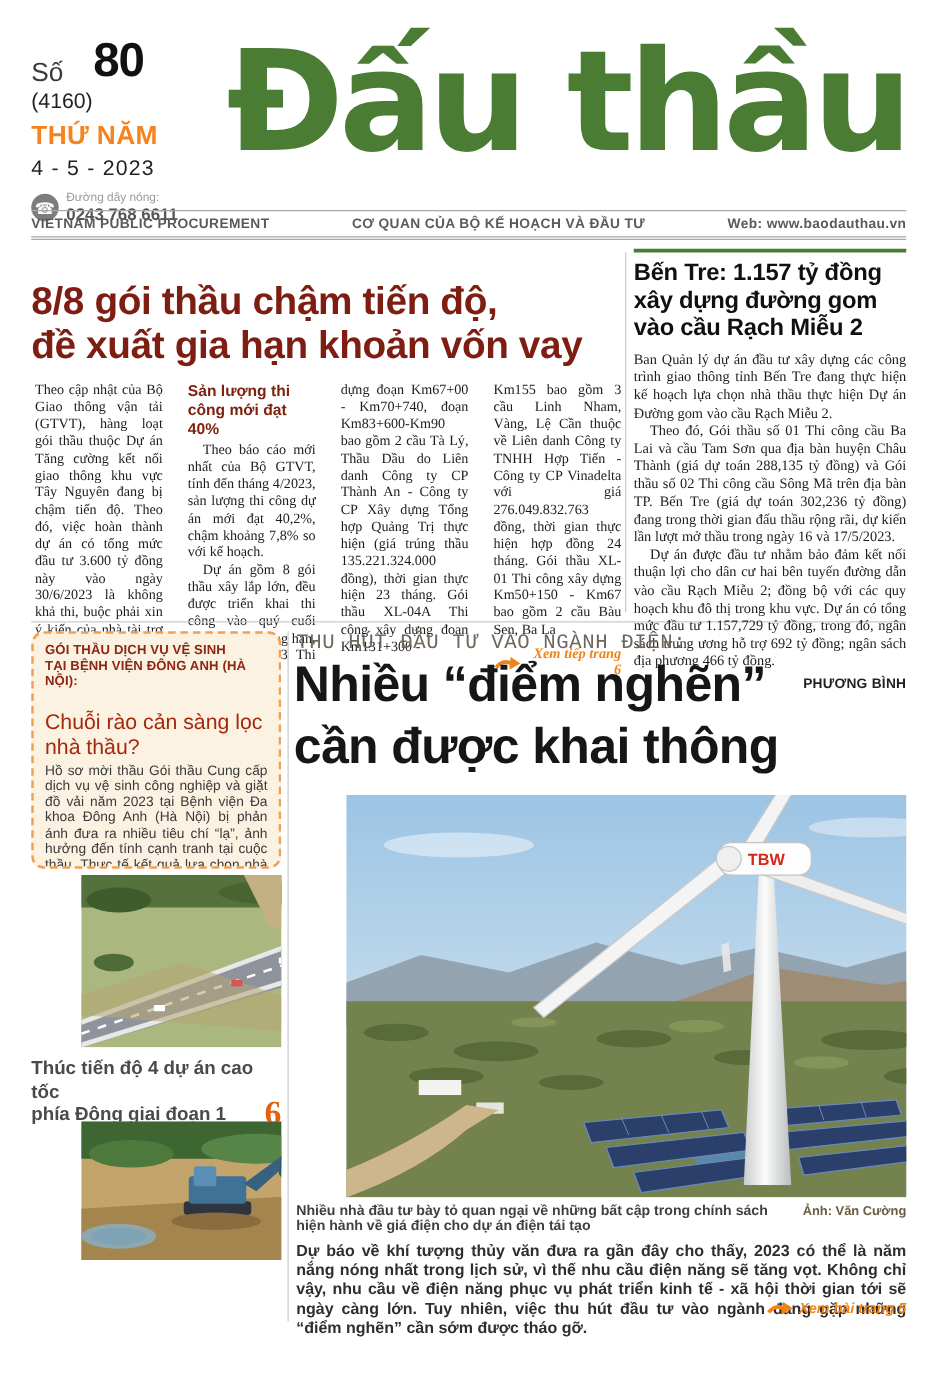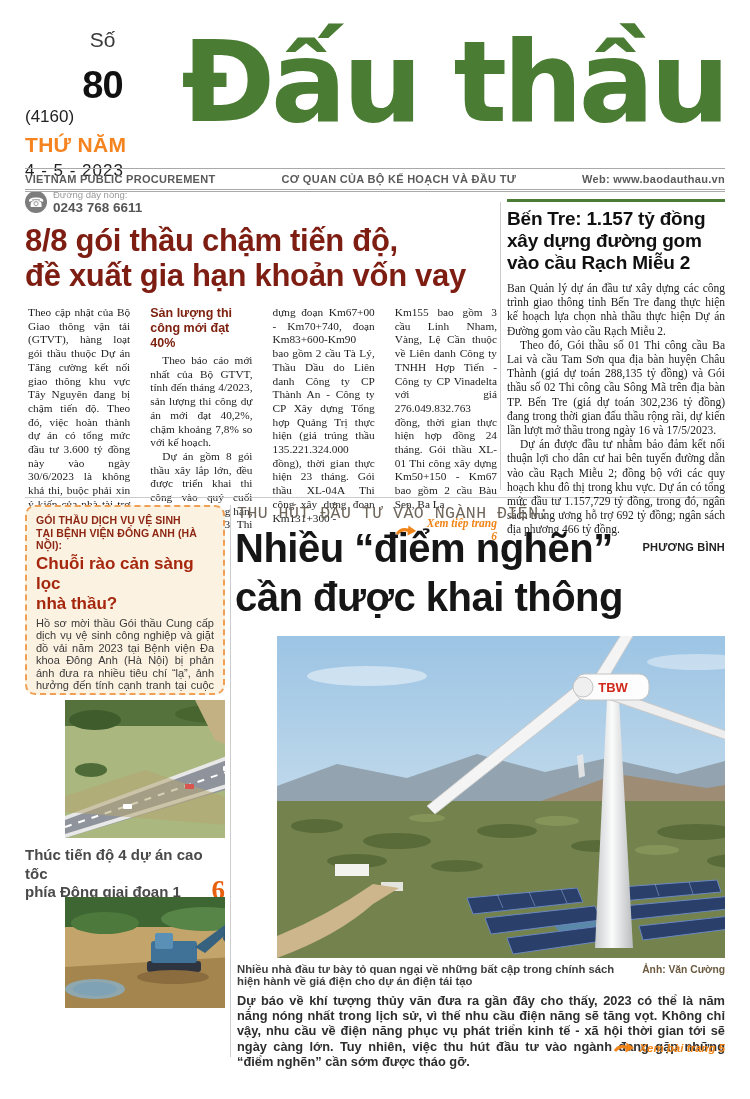--- a/index.html
+++ b/index.html
@@ -13,7 +13,7 @@
 
   
   .issue-block { left:25px; top:28px; width:155px; }
-  .issue-line { display:flex; align-items:center; gap:12px;flex-direction:column; }
+  .issue-line { display:flex; align-items:flex-end; gap:24px; }
   .issue-prefix { font-size:21px; color:#3a3a3a; }
   .issue-number { font-size:38px; font-weight:bold; color:#111; letter-spacing:-1px; }
   .issue-code { font-size:17px; color:#222; margin-top:0px; }

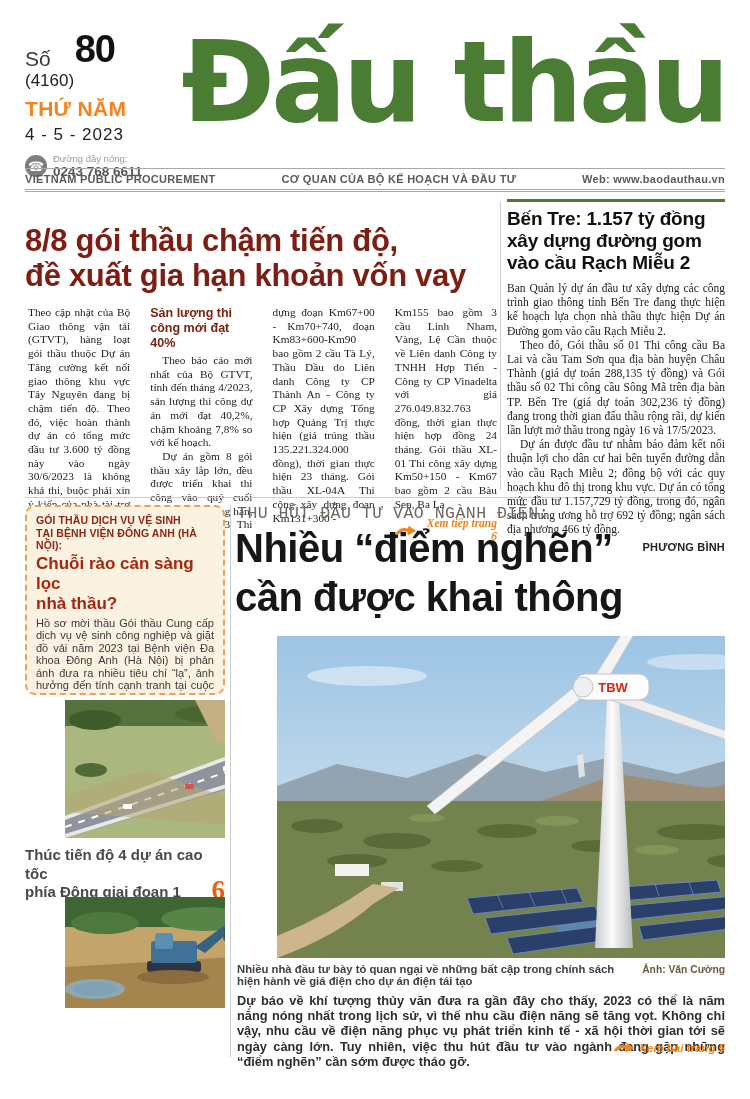--- a/index.html
+++ b/index.html
@@ -78,7 +78,7 @@
     border:2px dashed #f0a055; border-radius:10px; background:#fcf2e2;
     padding:7px 9px 4px 9px; overflow:hidden; }
   .box-kicker { font-size:10.5px; line-height:12.5px; font-weight:bold; color:#8d2714; letter-spacing:0.1px; }
-  .box-headline { margin-top:2px; font-size:17px; line-height:20px; font-weight:bold; color:#a5270e; }
+  .box-headline { margin-top:16px; font-size:17px; line-height:20px; font-weight:normal; color:#a5270e; }
   .box-body { margin-top:3px; font-size:11px; line-height:12.6px; text-align:justify; color:#3a3a3a; }
 
   

